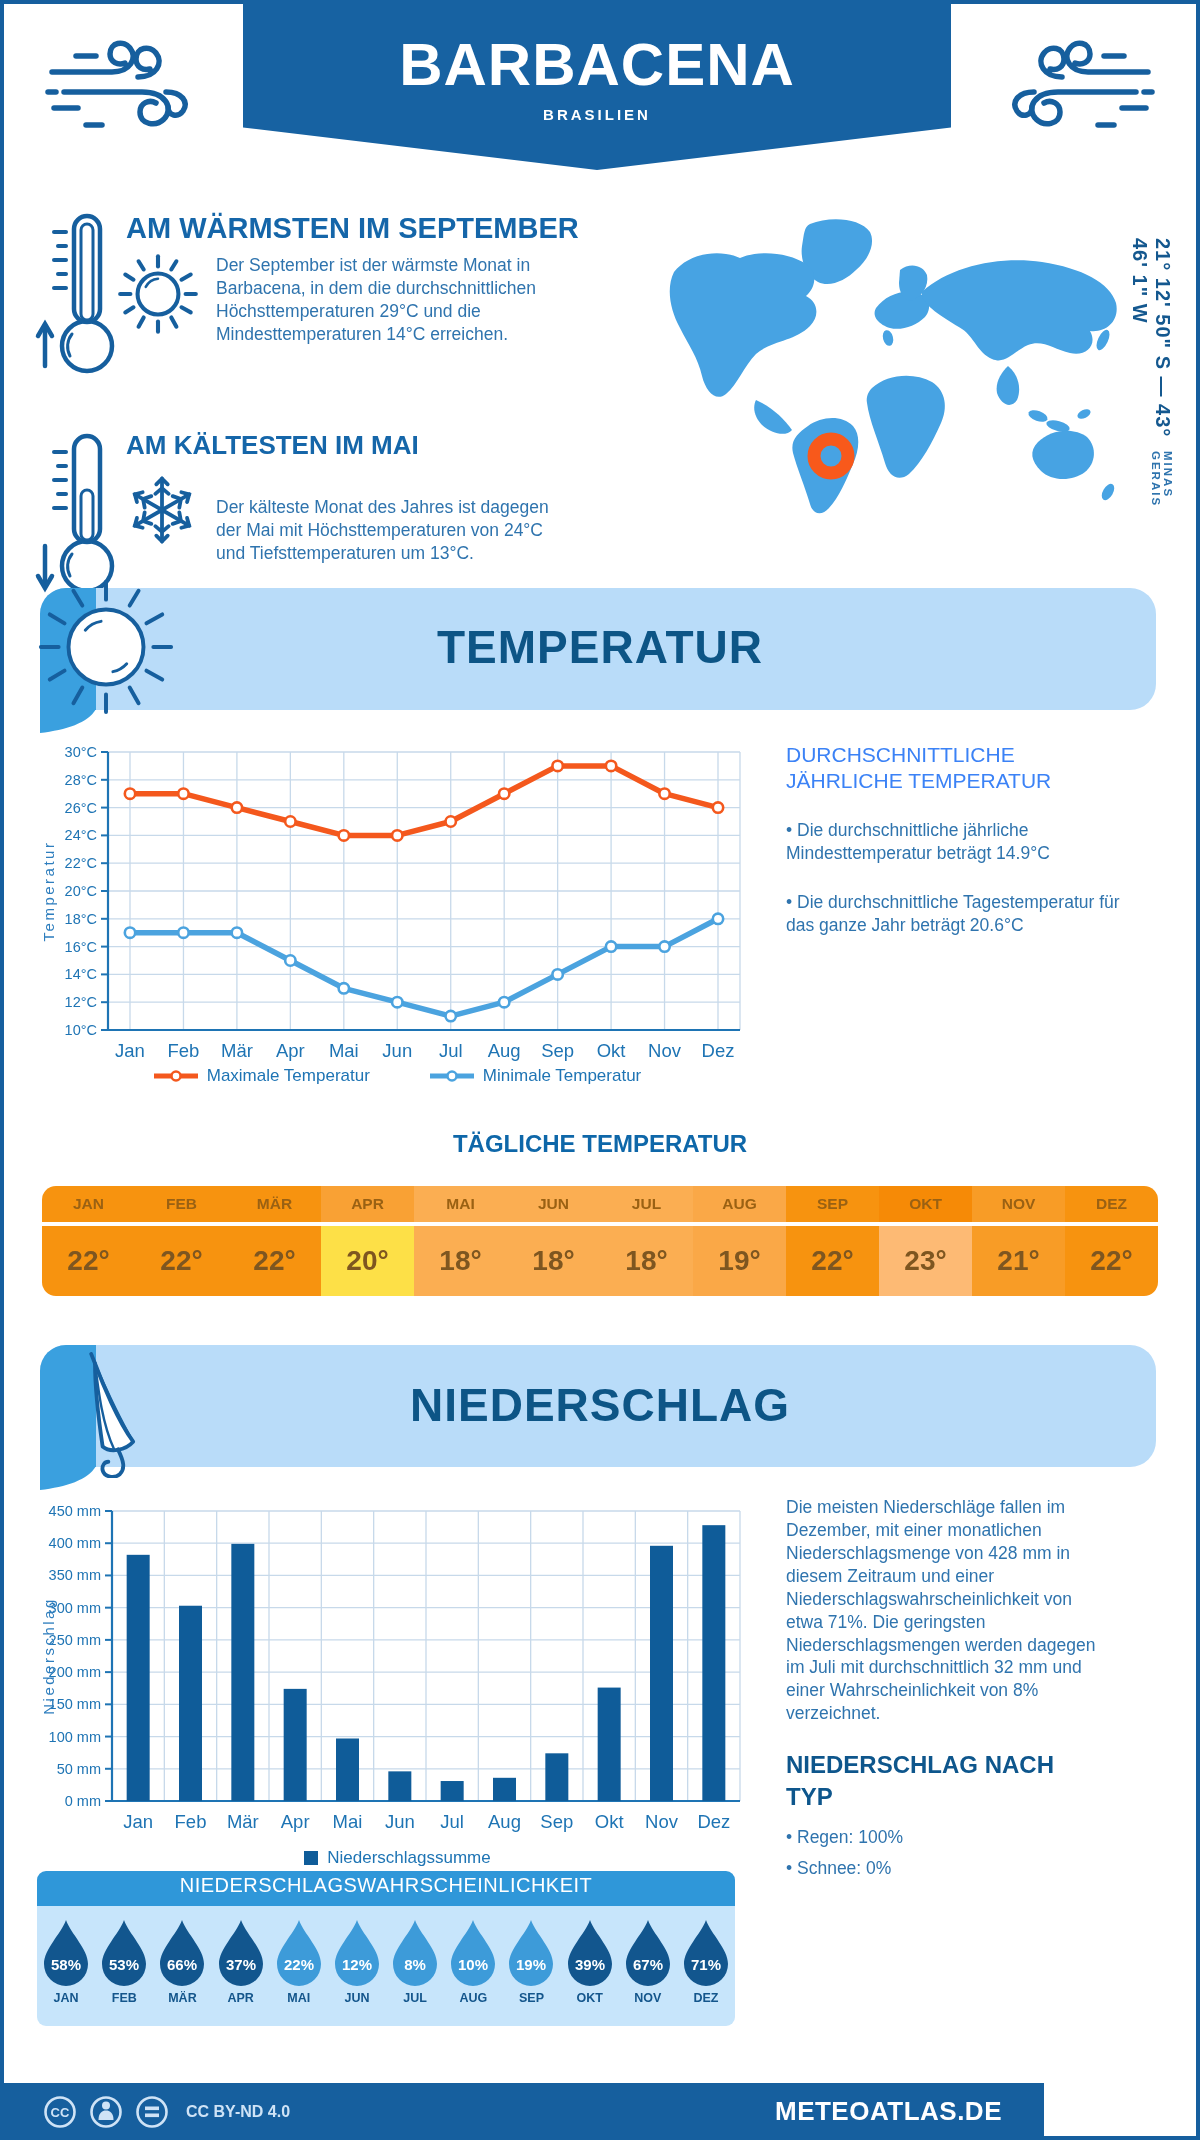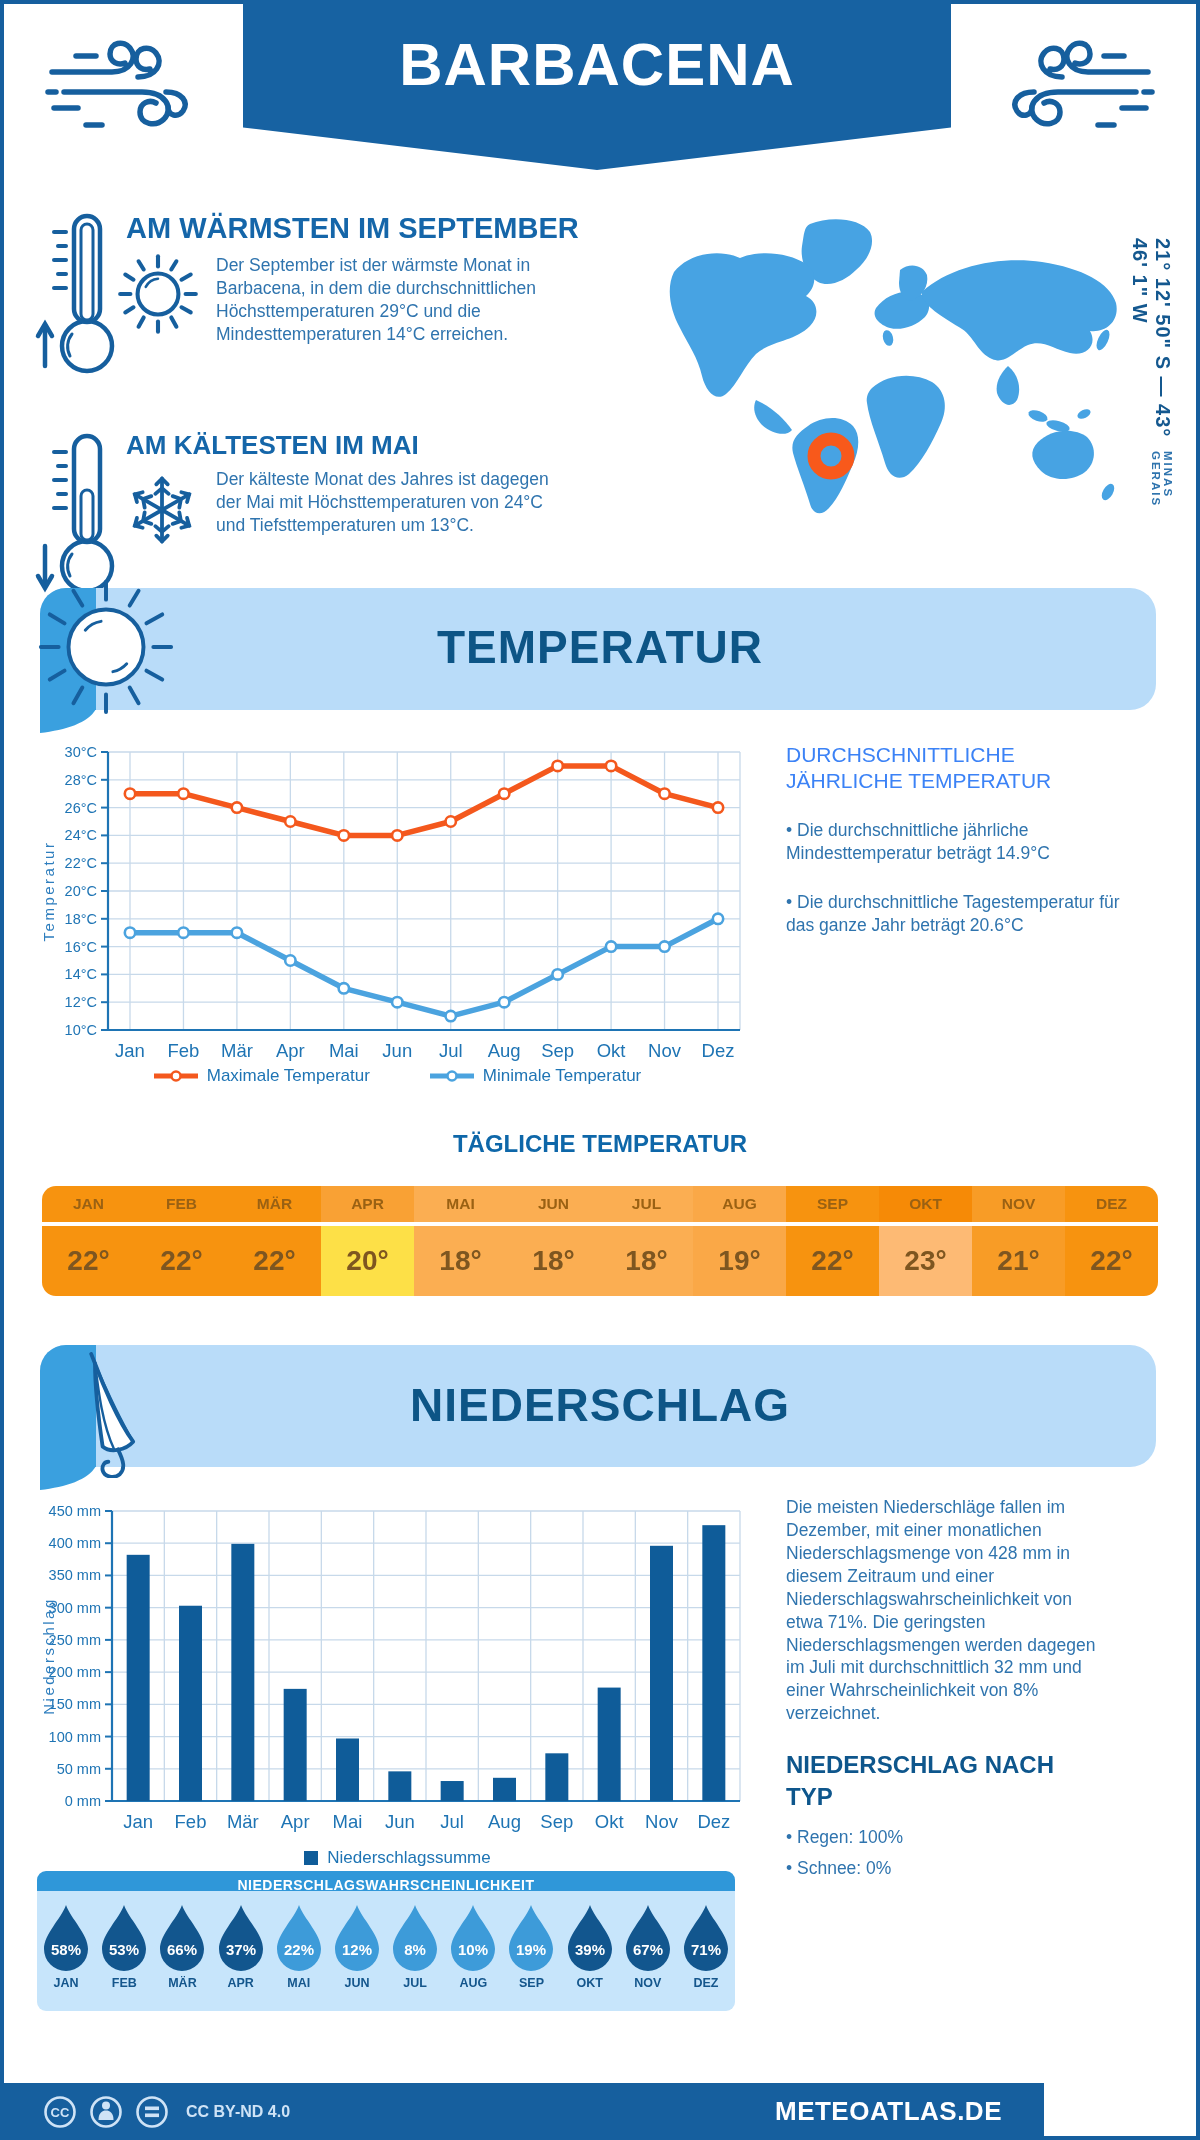--- a/index.html
+++ b/index.html
@@ -113,6 +113,7 @@
 
   <div class="banner">
     <div class="banner-title">BARBACENA</div>
+    <div class="banner-sub">BRASILIEN</div>
   </div>
 
   <svg class="abs" style="left:34px;top:210px" width="92" height="172" viewBox="0 0 92 172">

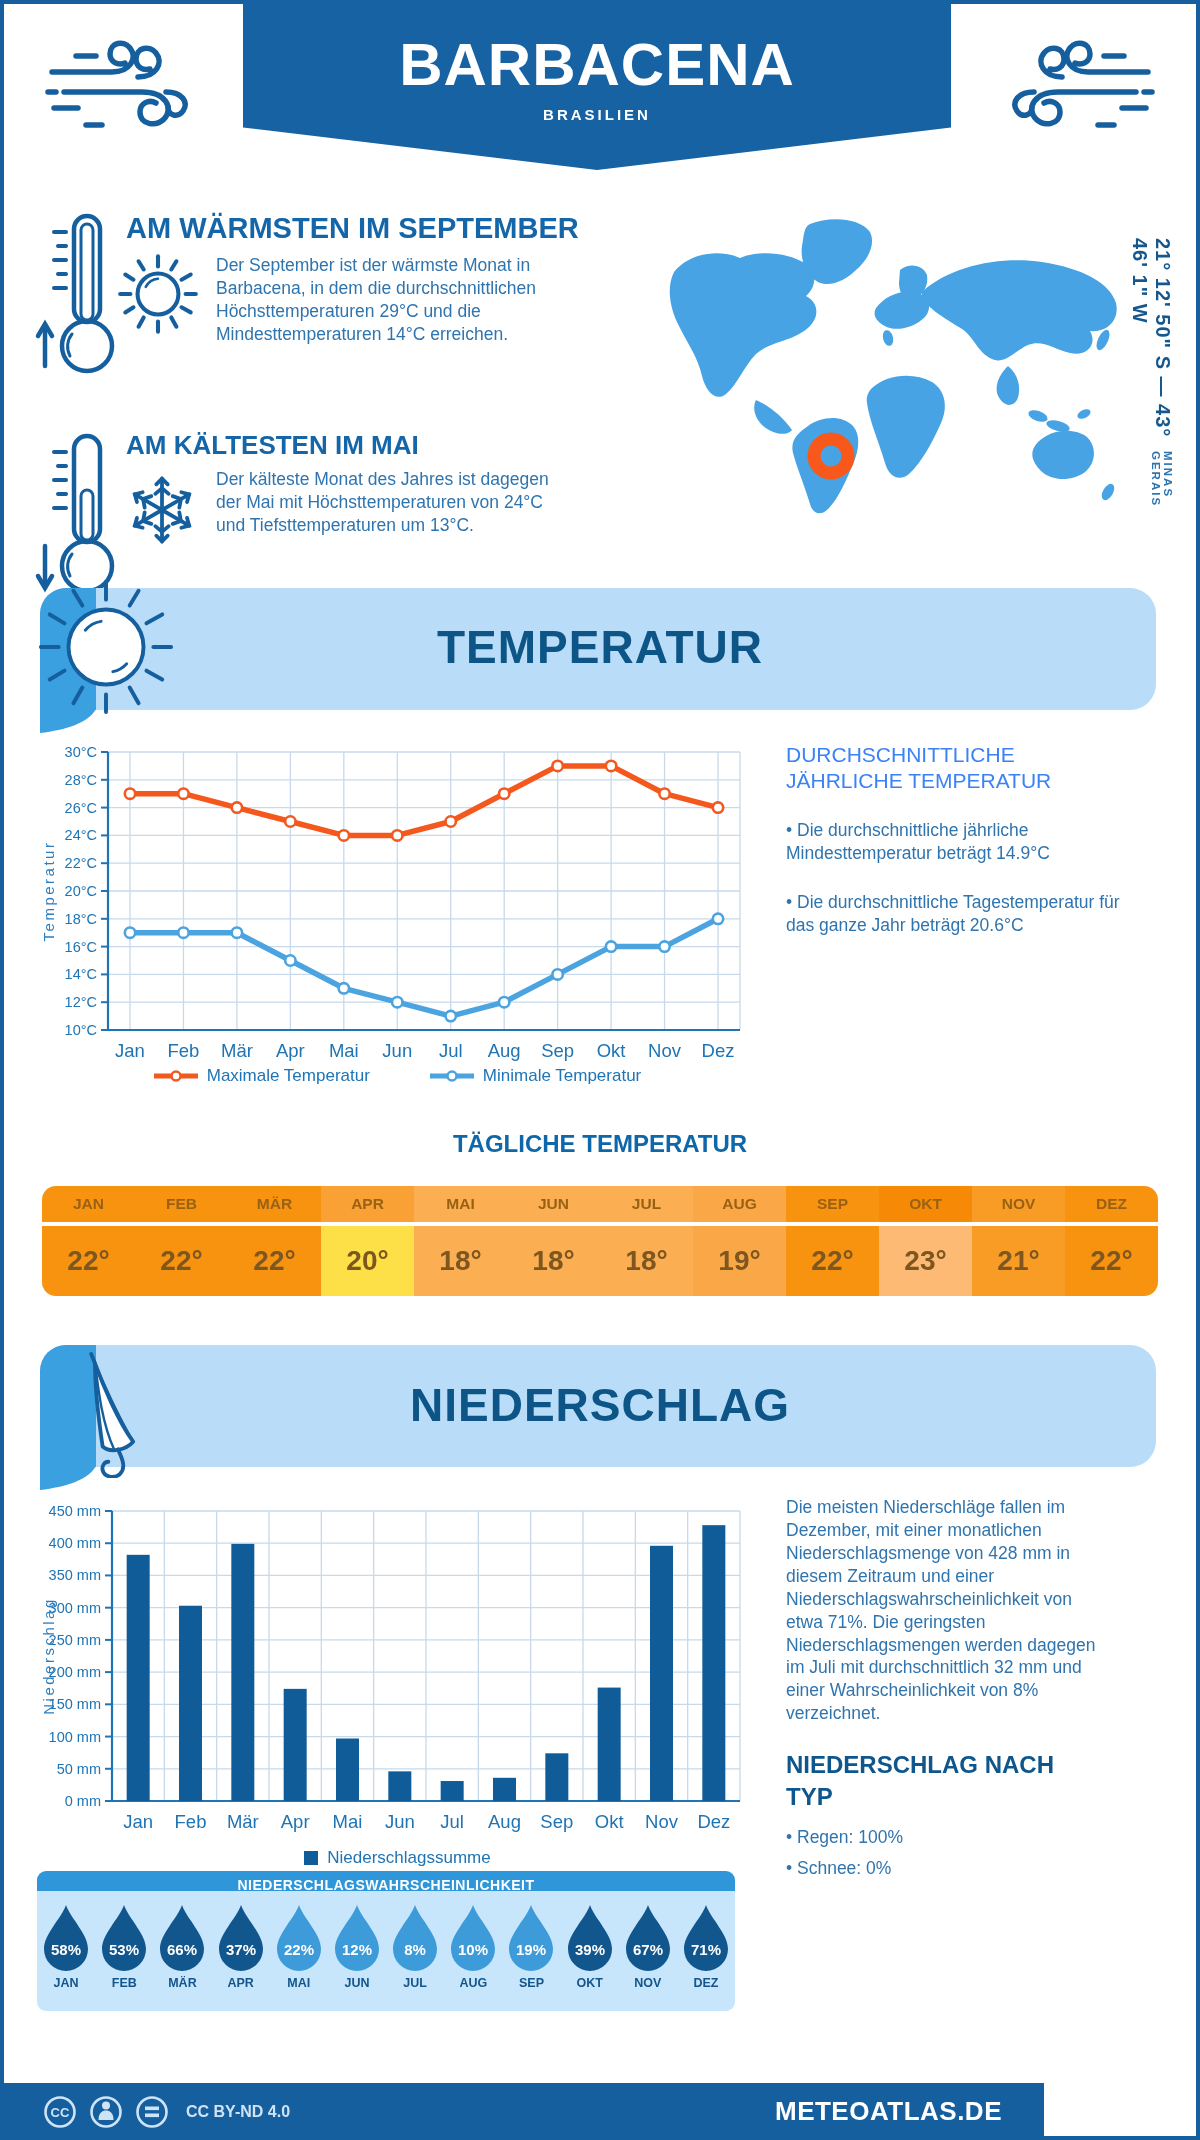--- a/index.html
+++ b/index.html
@@ -183,7 +183,7 @@
       <use href="#arm" transform="rotate(300)"></use>
   </svg>
   <div class="hl-title" style="left:126px;top:430px;font-size:26px">AM KÄLTESTEN IM MAI</div>
-  <div class="hl-text" style="left:216px;top:468px;width:350px">Der kälteste Monat des Jahres ist dagegen der Mai mit Höchsttemperaturen von 24°C und Tiefsttemperaturen um 13°C.</div>
+  <div class="hl-text" style="left:216px;top:496px;width:350px">Der kälteste Monat des Jahres ist dagegen der Mai mit Höchsttemperaturen von 24°C und Tiefsttemperaturen um 13°C.</div>
 
   <svg class="abs" style="left:660px;top:210px" width="470" height="310" viewBox="0 0 470 310">
     <g fill="#47A3E3">

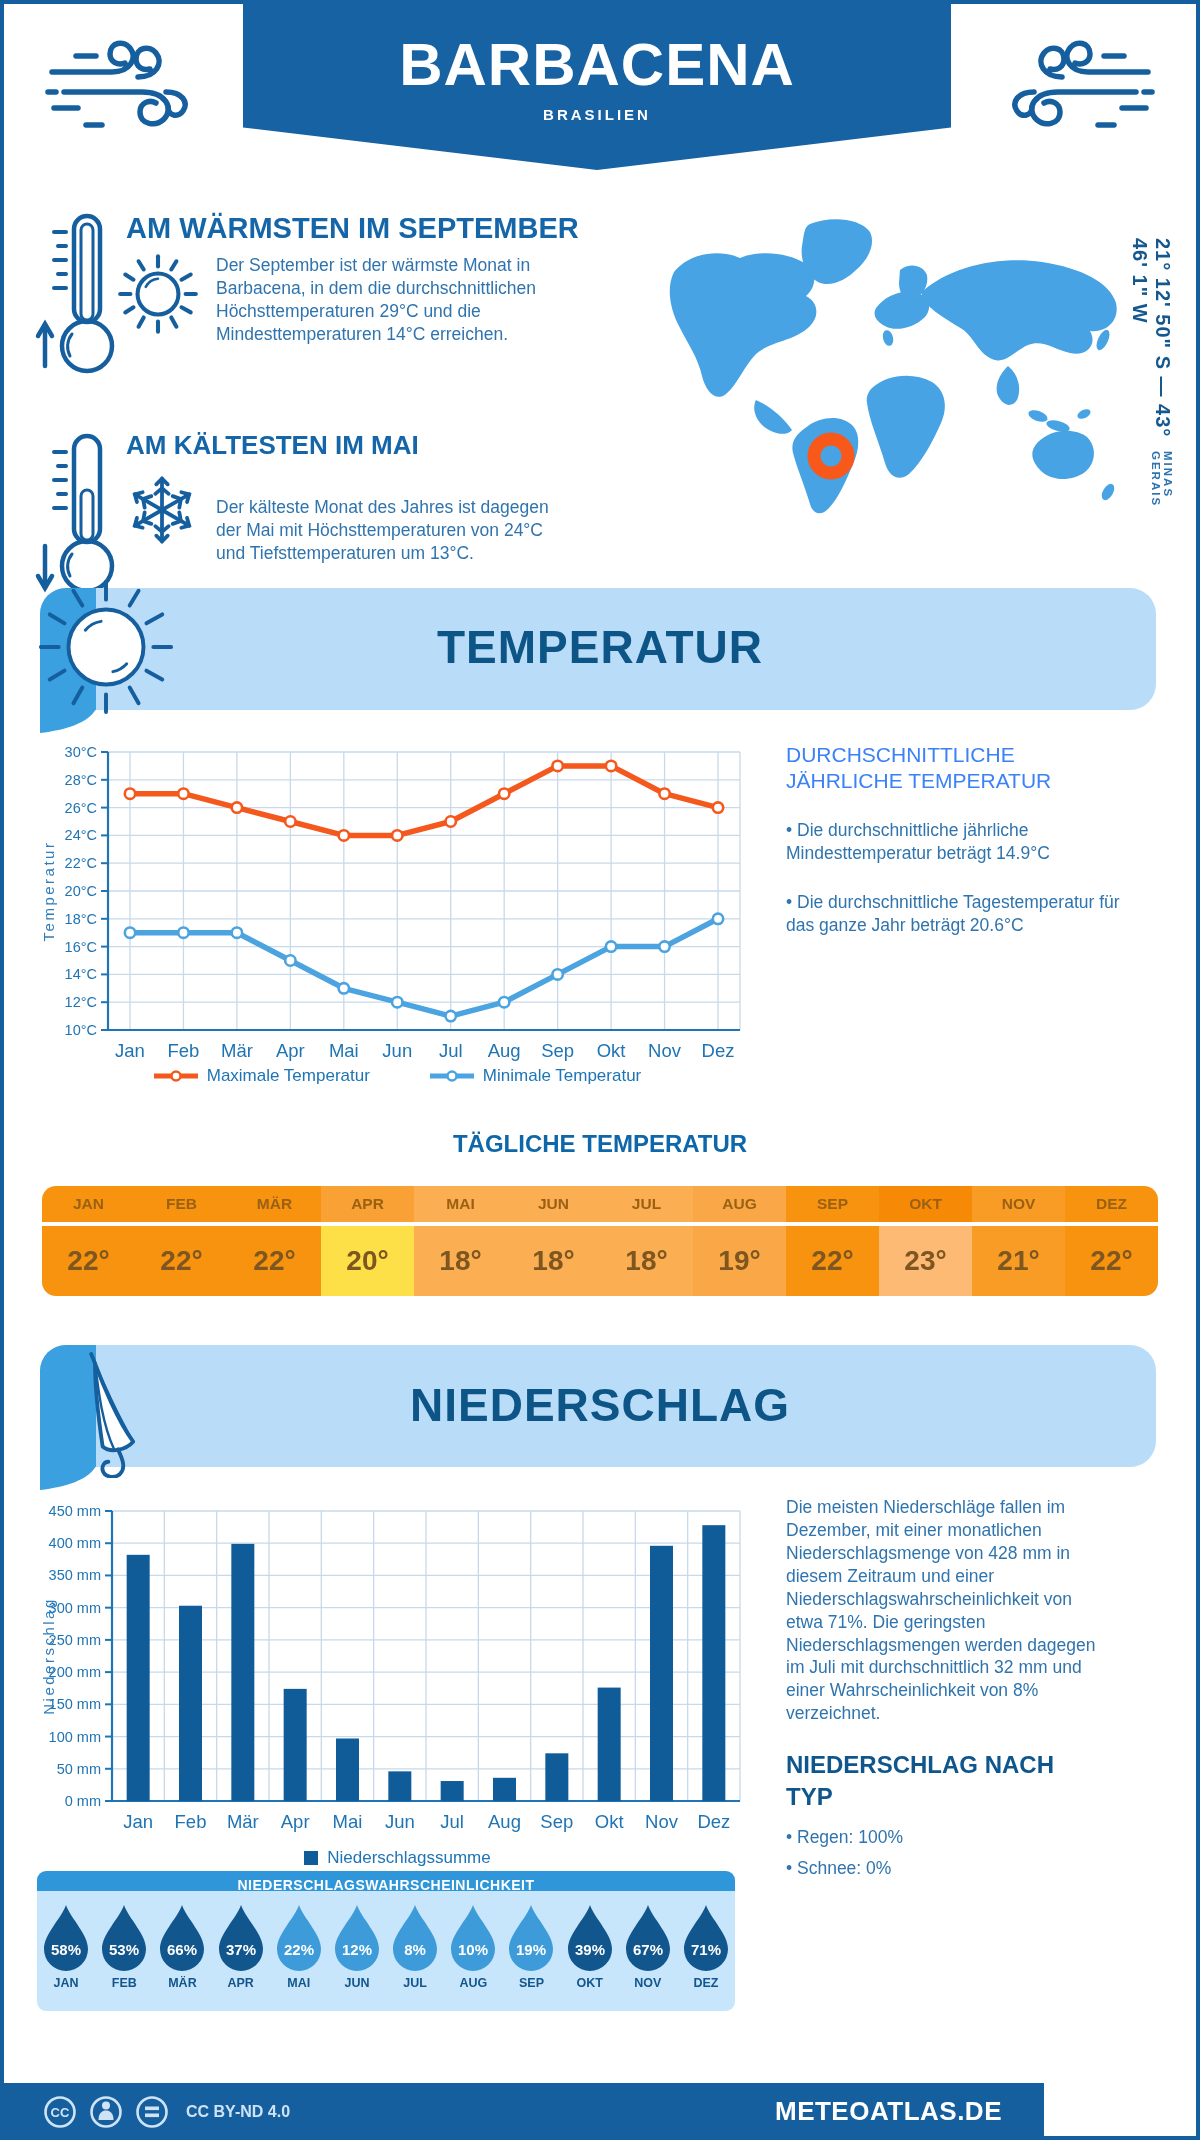--- a/index.html
+++ b/index.html
@@ -64,8 +64,8 @@
 
   
   .prob{position:absolute;left:37px;top:1871px;width:698px;}
-  .prob-head{height:20px;line-height:28px;background:#2F97D9;border-radius:9px 9px 0 0;
-             text-align:center;color:#fff;font-weight:bold;font-size:14px;letter-spacing:.5px;}
+  .prob-head{height:35px;line-height:28px;background:#2F97D9;border-radius:9px 9px 0 0;
+             text-align:center;color:#fff;font-weight:normal;font-size:20px;letter-spacing:.5px;}
   .prob-body{height:120px;background:#C7E5FB;border-radius:0 0 9px 9px;display:flex;}
   .prob-col{flex:1;display:flex;flex-direction:column;align-items:center;}
   .prob-col svg{margin-top:12px;}

